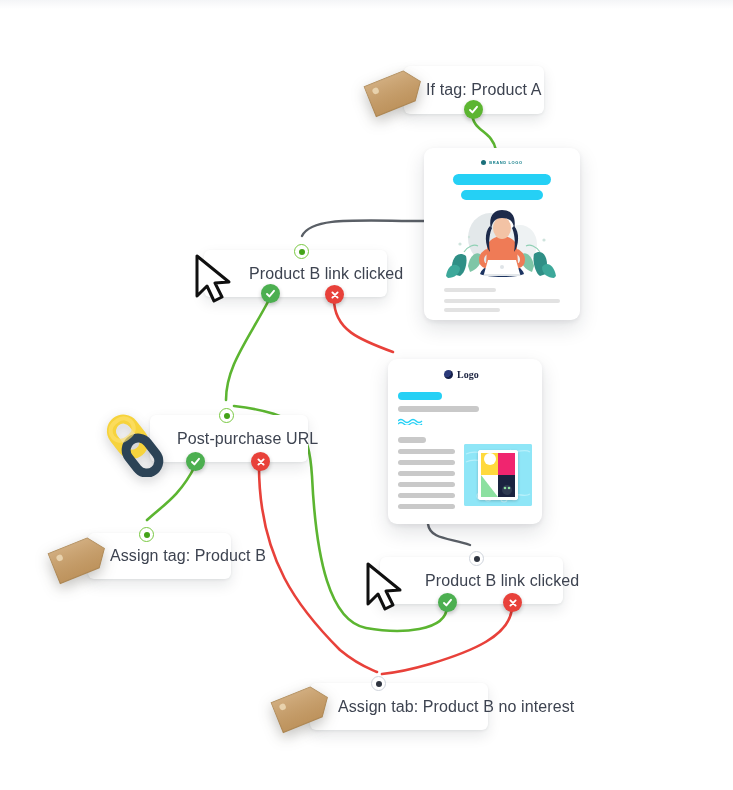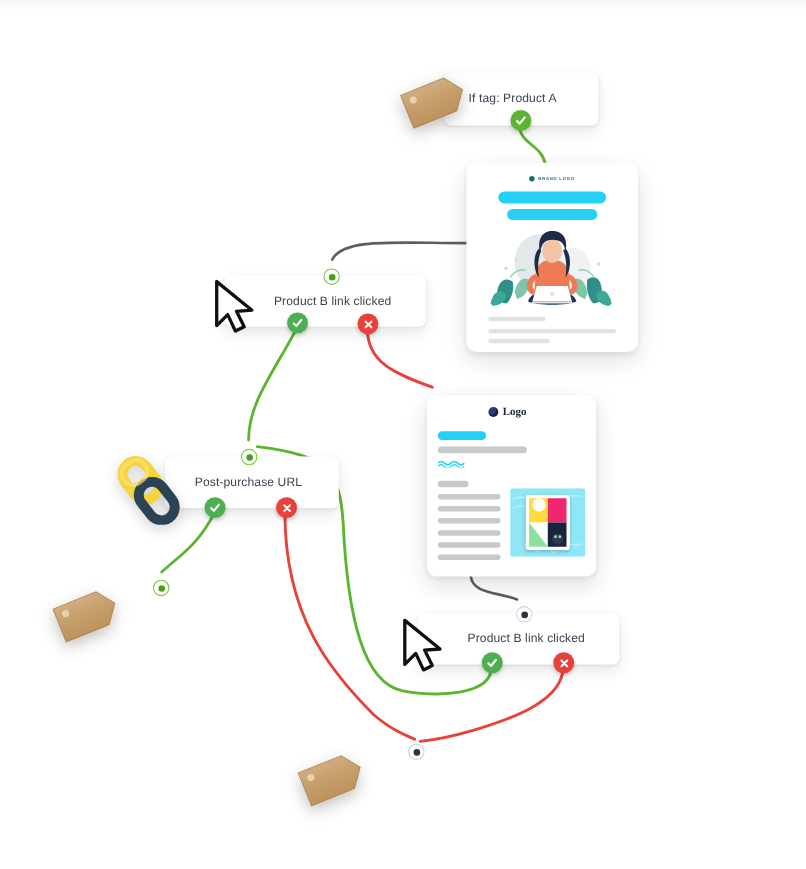--- a/index.html
+++ b/index.html
@@ -31,7 +31,7 @@
     z-index:6;
   }
   .node-label{
-    font-size:11px;color:#3d4350;letter-spacing:.1px;white-space:nowrap;
+    font-size:16px;color:#3d4350;letter-spacing:.1px;white-space:nowrap;
   }
 
   

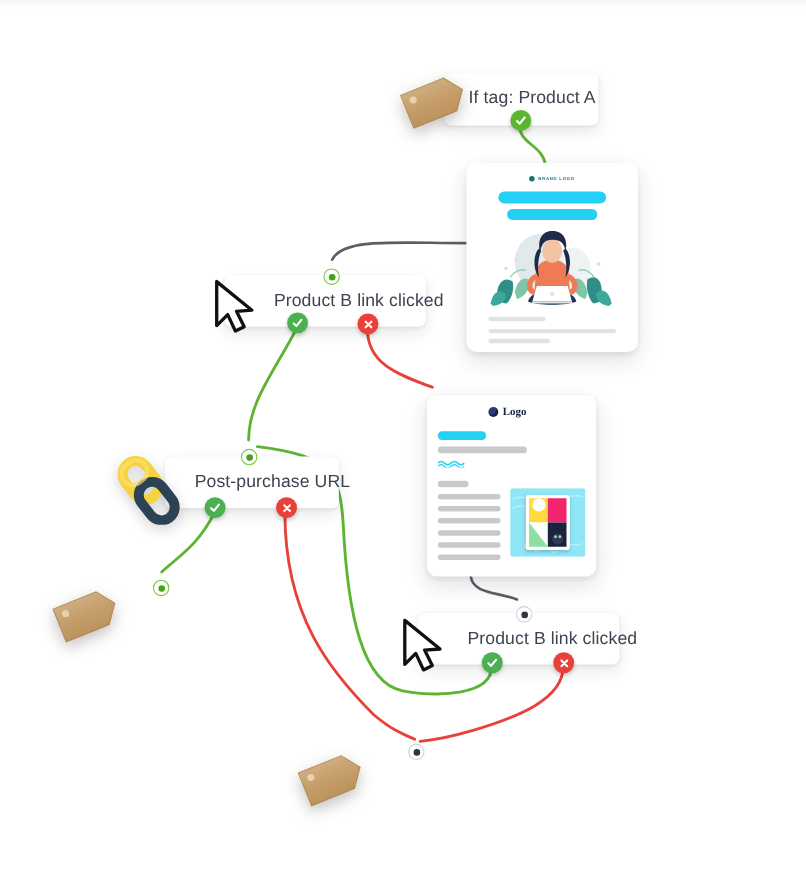--- a/index.html
+++ b/index.html
@@ -293,6 +293,9 @@
     </svg>
   </div>
 
+  <div class="node" style="left:88px;top:533px;width:143px;height:46px;">
+    <span class="node-label" style="margin-left:22px;">Assign tag: Product B</span>
+  </div>
   <svg class="tag-icon" style="left:42px;top:525px;" width="72" height="66" viewBox="0 0 72 66">
     <g transform="rotate(-22 36 33)">
       <path d="M10,18 L52,18 L64,34 L52,50 L10,50 Z" fill="#c79b63"></path>

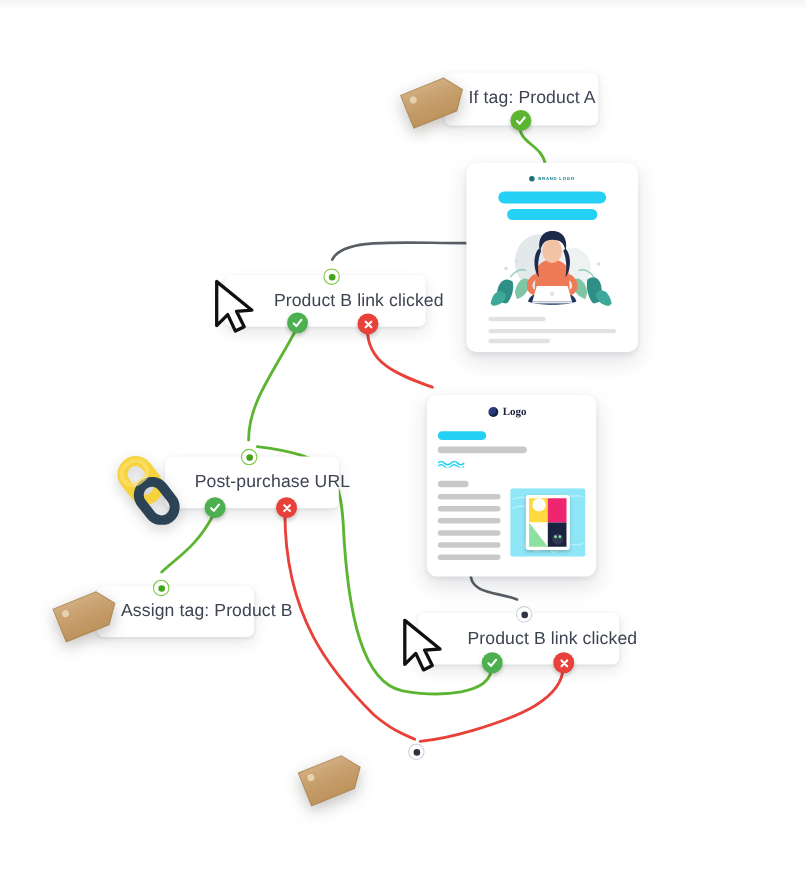--- a/index.html
+++ b/index.html
@@ -330,6 +330,9 @@
     </svg>
   </div>
 
+  <div class="node" style="left:310px;top:683px;width:178px;height:47px;">
+    <span class="node-label" style="margin-left:28px;">Assign tab: Product B no interest</span>
+  </div>
   <svg class="tag-icon" style="left:265px;top:674px;" width="72" height="66" viewBox="0 0 72 66">
     <g transform="rotate(-22 36 33)">
       <path d="M10,18 L52,18 L64,34 L52,50 L10,50 Z" fill="#c79b63"></path>

